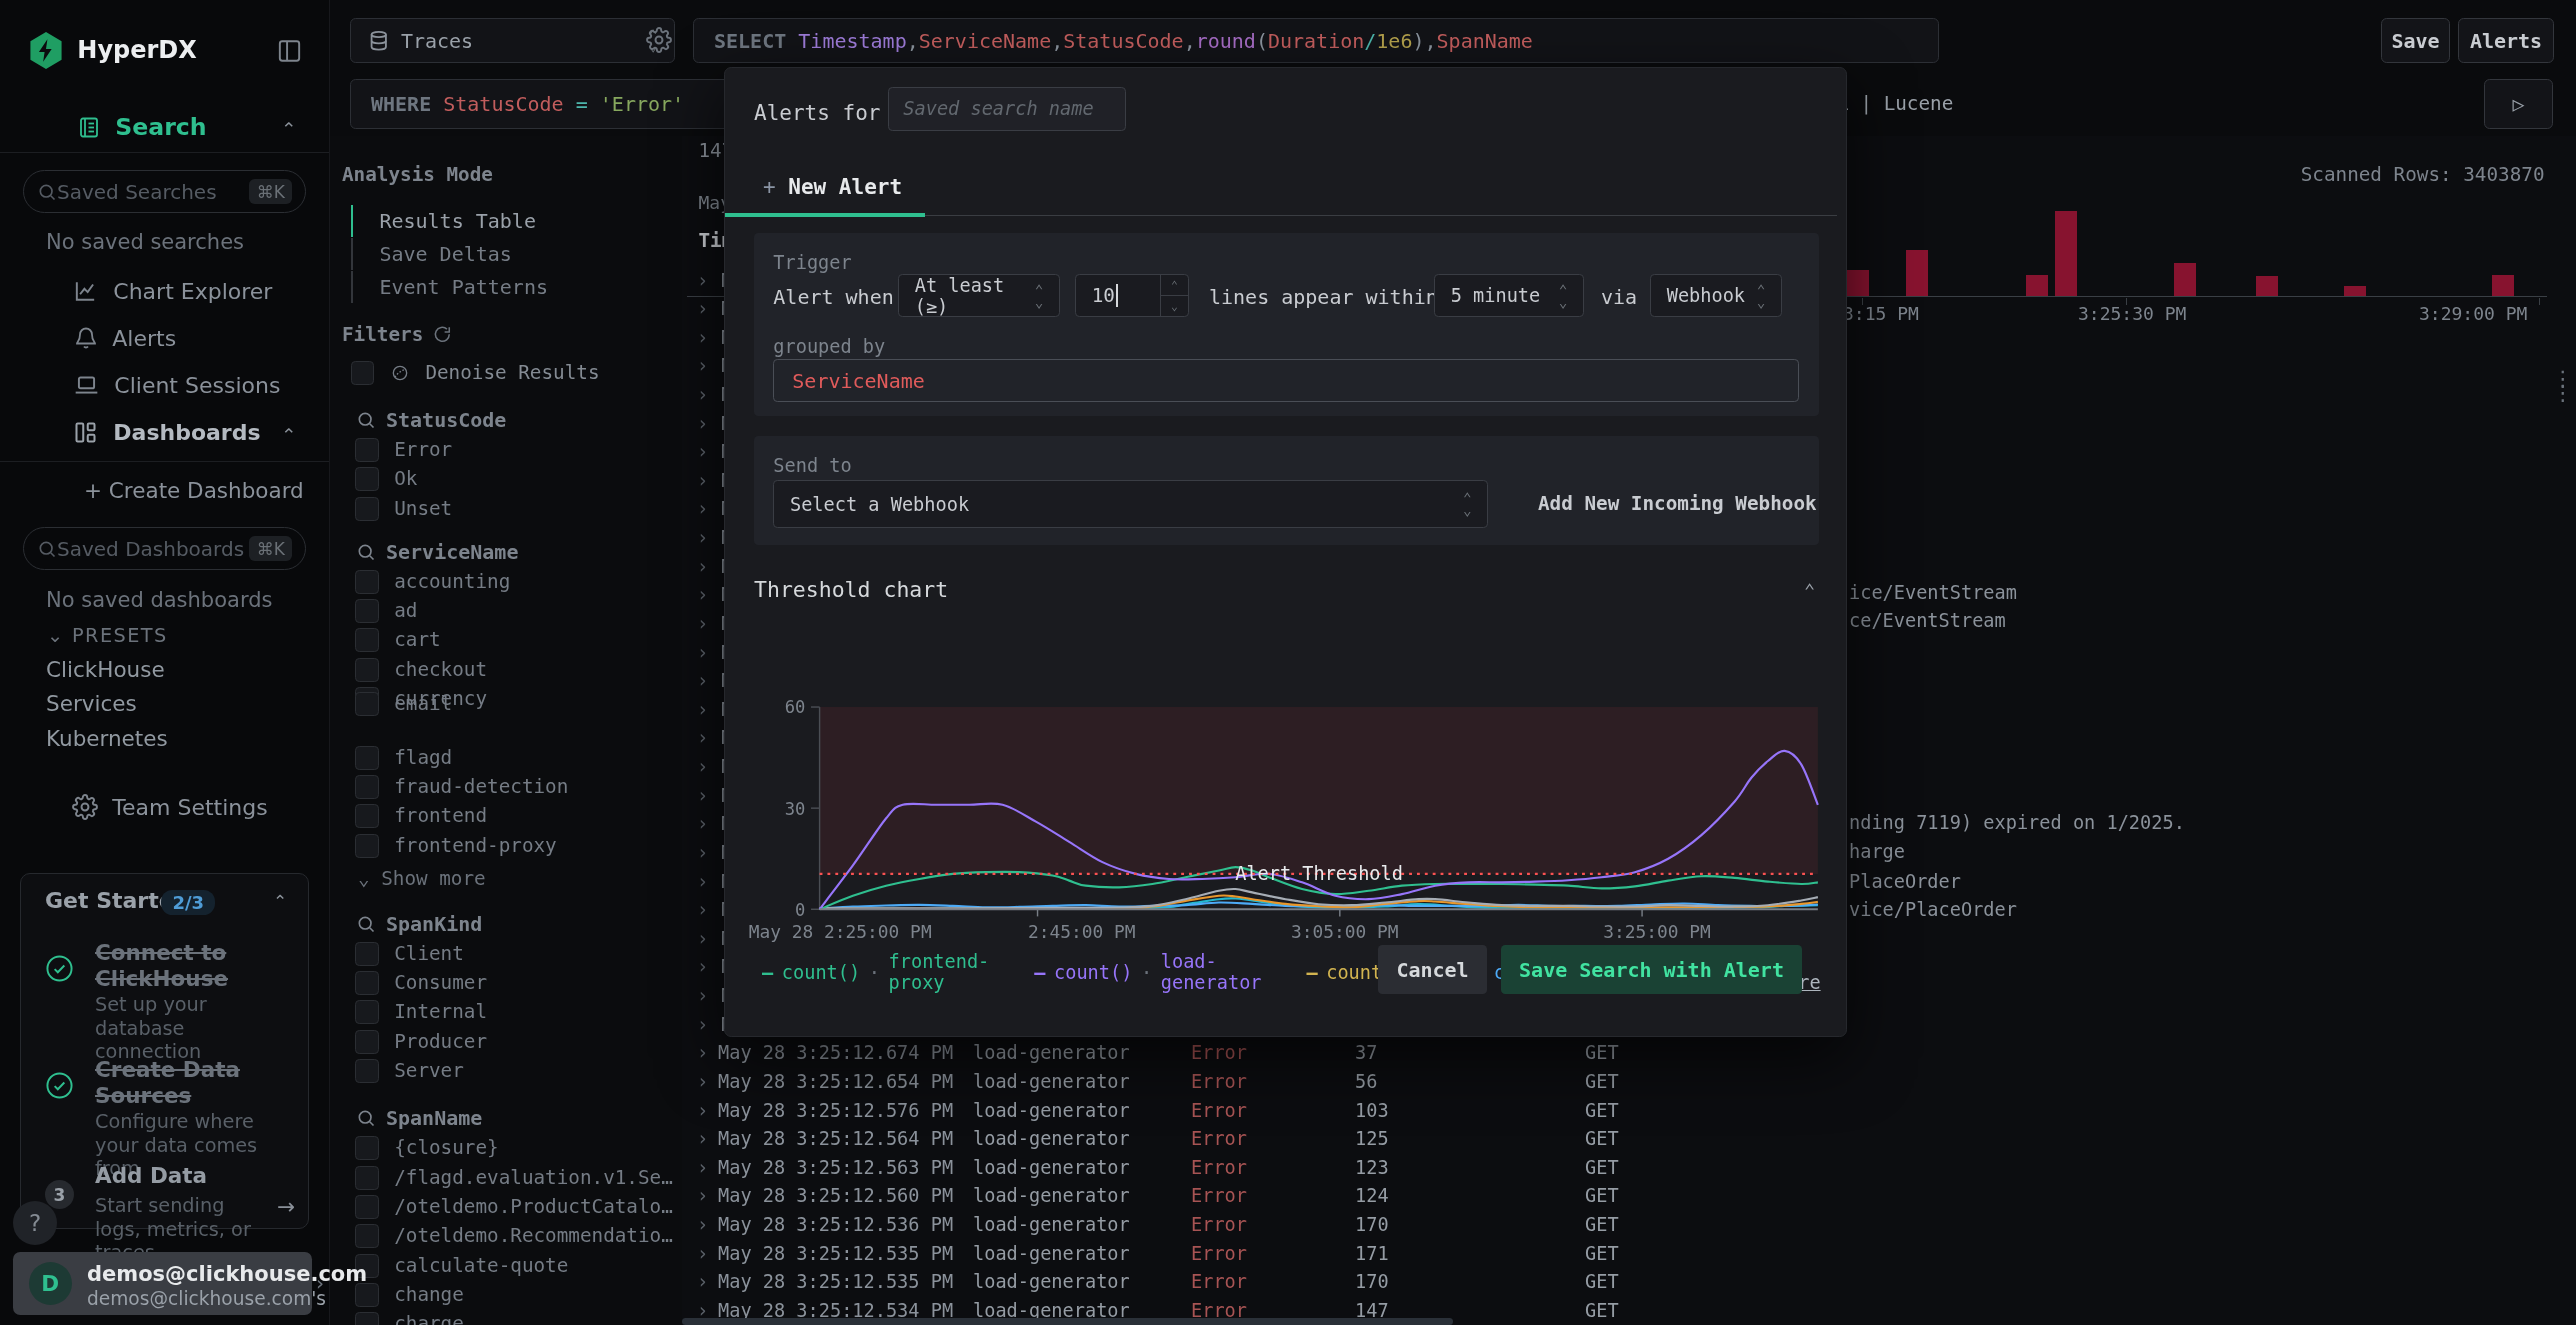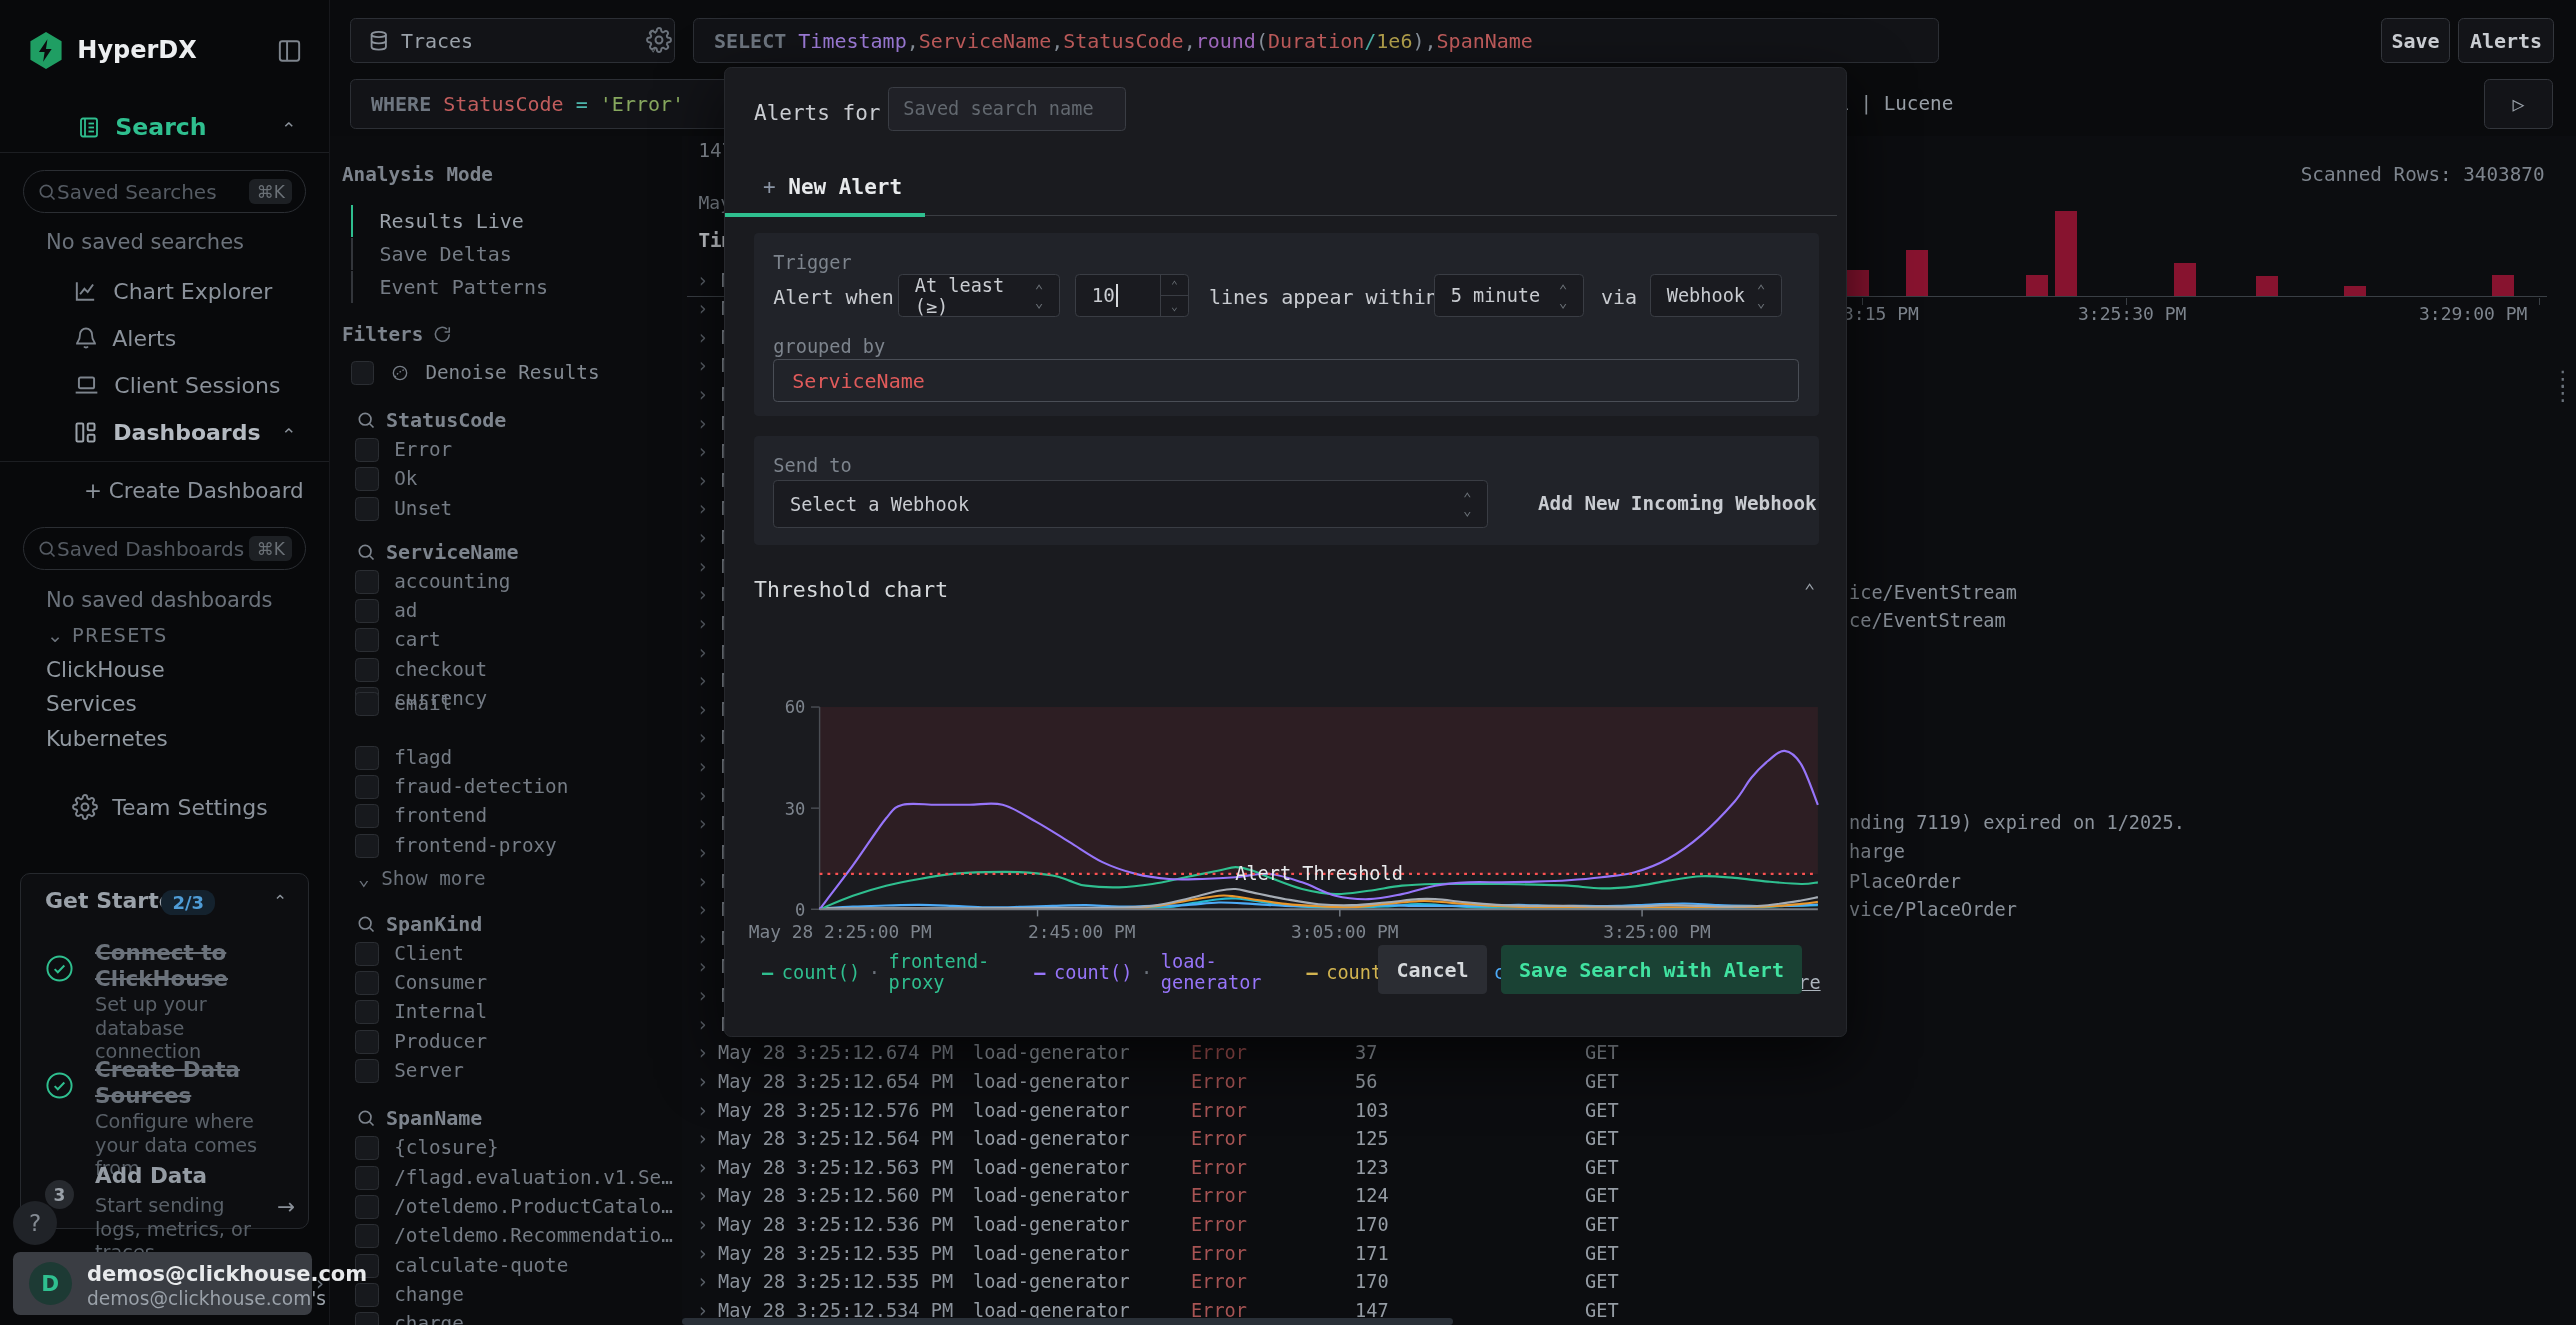--- a/index.html
+++ b/index.html
@@ -609,7 +609,7 @@
   <div id="modal" class="abs mono">
     <div class="abs" style="left:29px;top:33px;font-size:21px;color:#c9ccd1;">Alerts for</div>
     <div class="abs" style="left:163px;top:18.6px;width:238px;height:44px;border:1.4px solid #3a3d44;border-radius:4.3px;background:#202127;display:flex;align-items:center;padding:0 14.3px;box-sizing:border-box;">
-      <span style="color:#62686f;font-size:18.6px;">Saved search name</span>
+      <span style="color:#62686f;font-size:18.6px;font-style:italic;">Saved search name</span>
     </div>
     <div class="abs" style="left:38px;top:107px;font-size:21px;">
       <span style="color:#8b95a5;">+ </span><span style="color:#e8eaec;font-weight:bold;">New Alert</span>

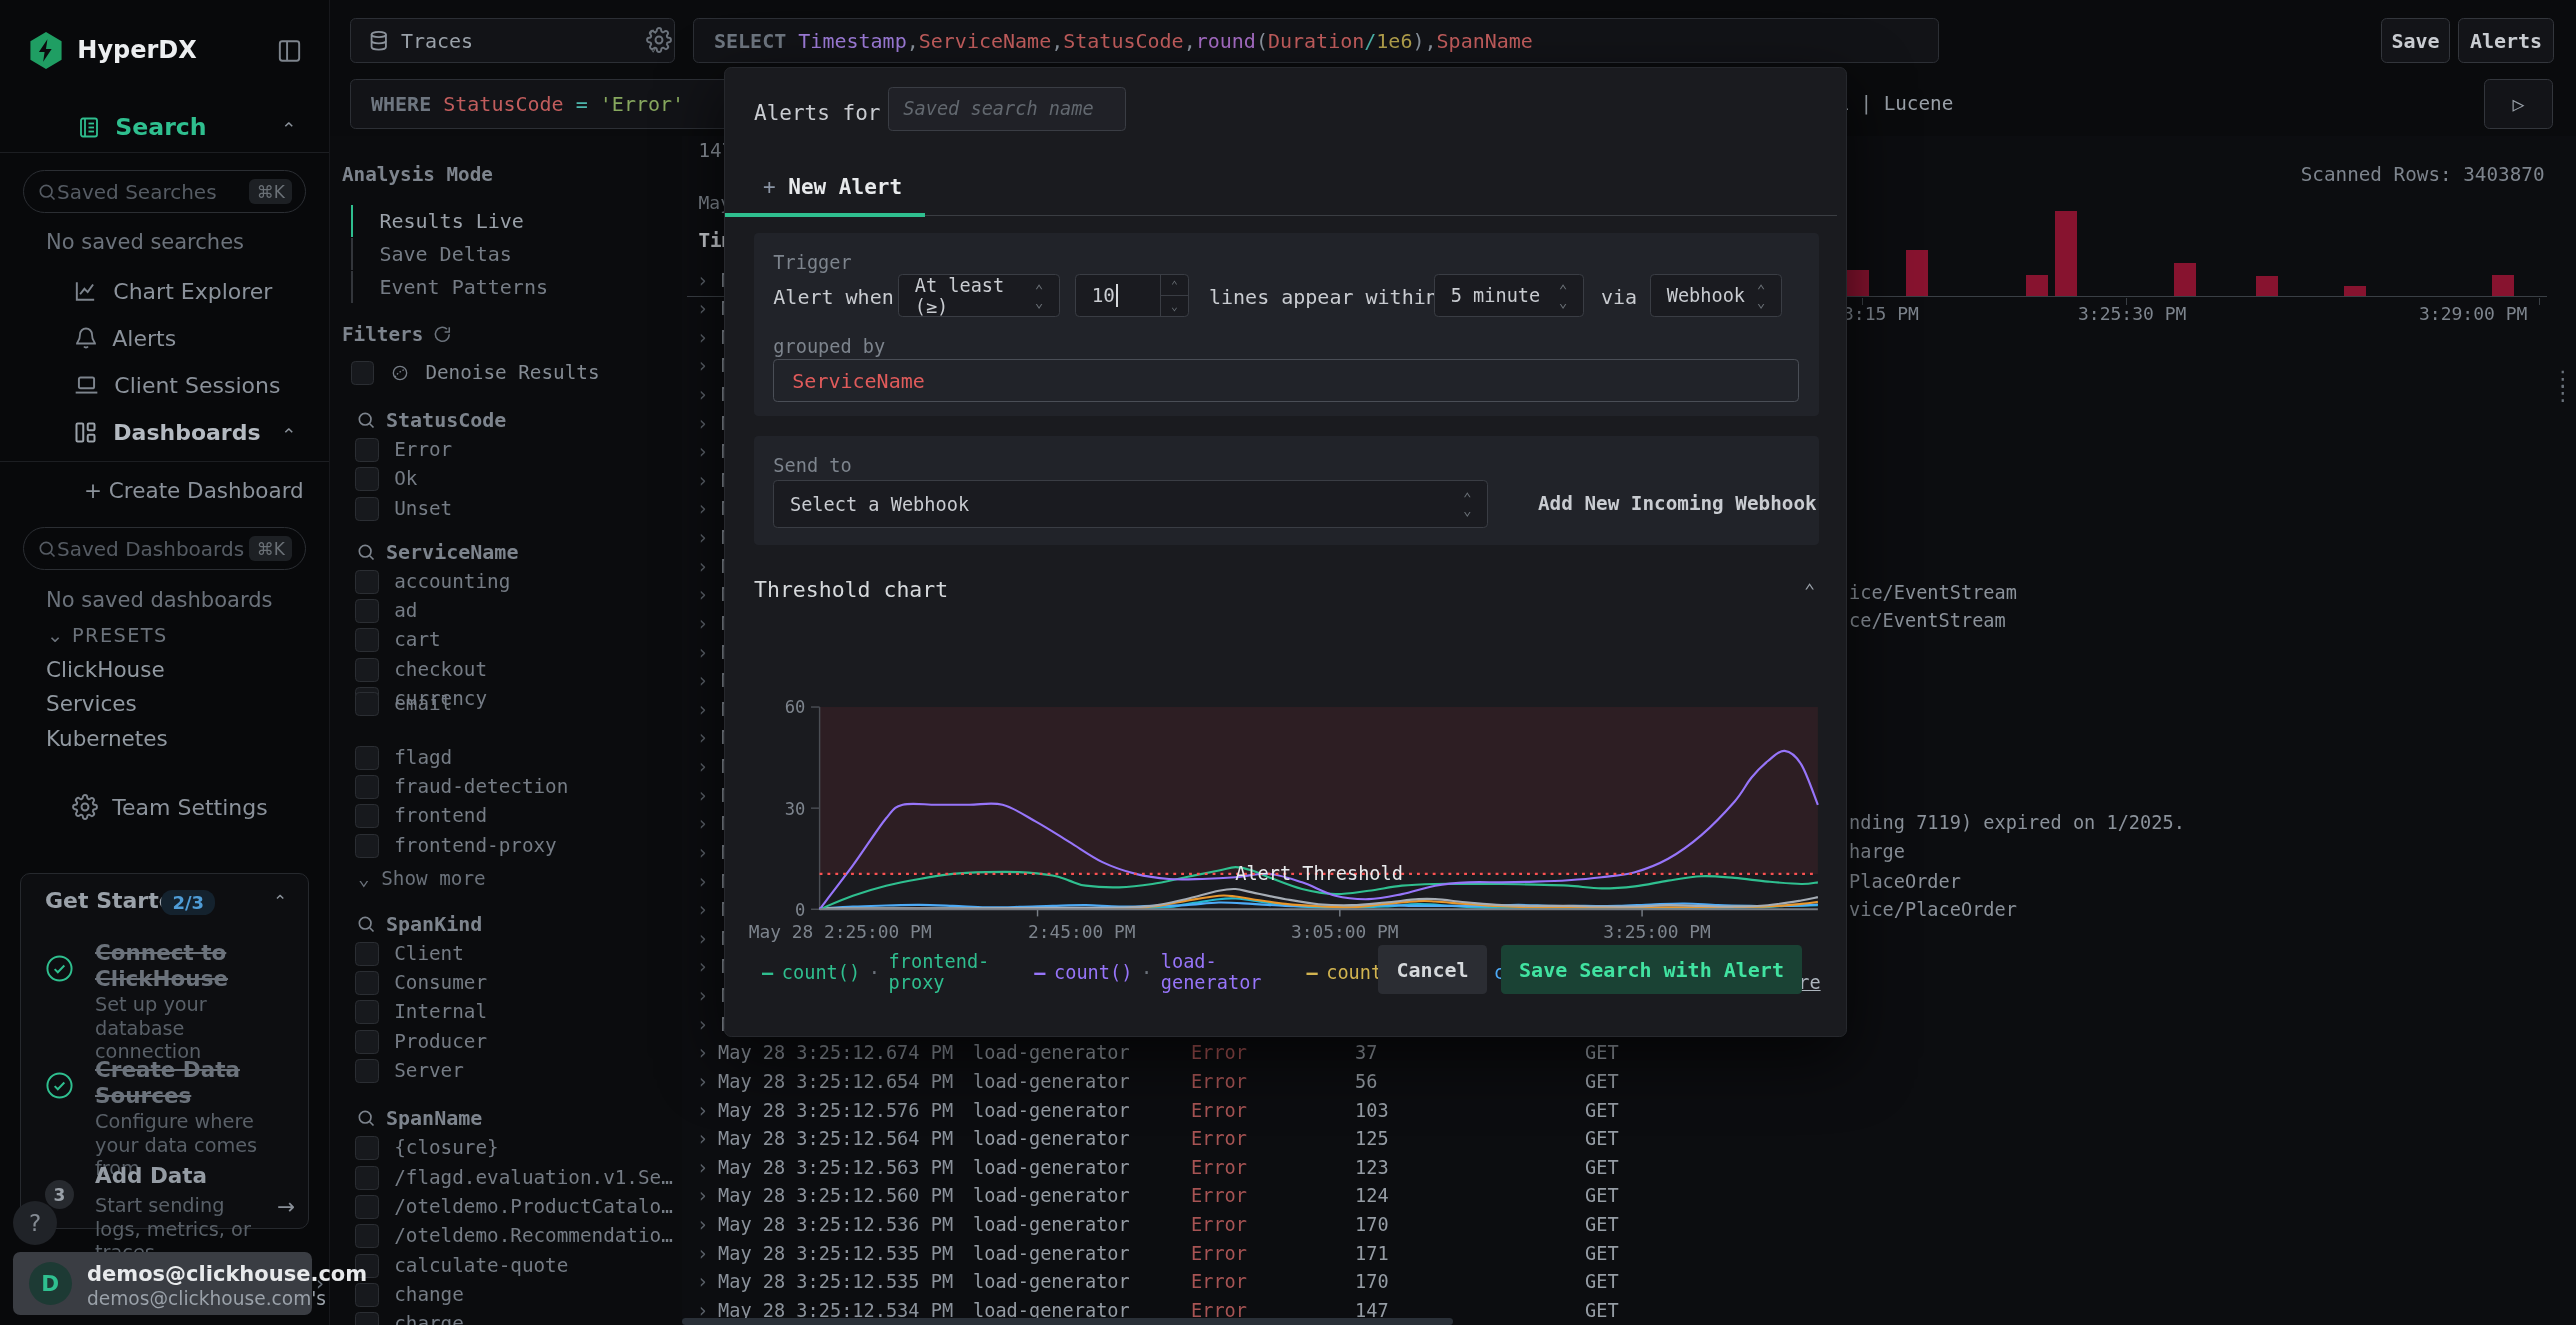--- a/index.html
+++ b/index.html
@@ -447,7 +447,7 @@
     <div id="analysis-modes">
         <div class="abs mono" style="left: 21.5px; top: 69px; display: flex; align-items: center;">
           <span style="width:2.9px;height:31.5px;background:#2fbf8f;margin-right:26px;"></span>
-          <span style="font-size:20px;color:#9aa1a9;">Results Live</span>
+          <span style="font-size:20px;color:#9aa1a9;">Results Table</span>
         </div>
         <div class="abs mono" style="left: 21.5px; top: 102px; display: flex; align-items: center;">
           <span style="width:2.9px;height:31.5px;background:#33363b;margin-right:26px;"></span>

